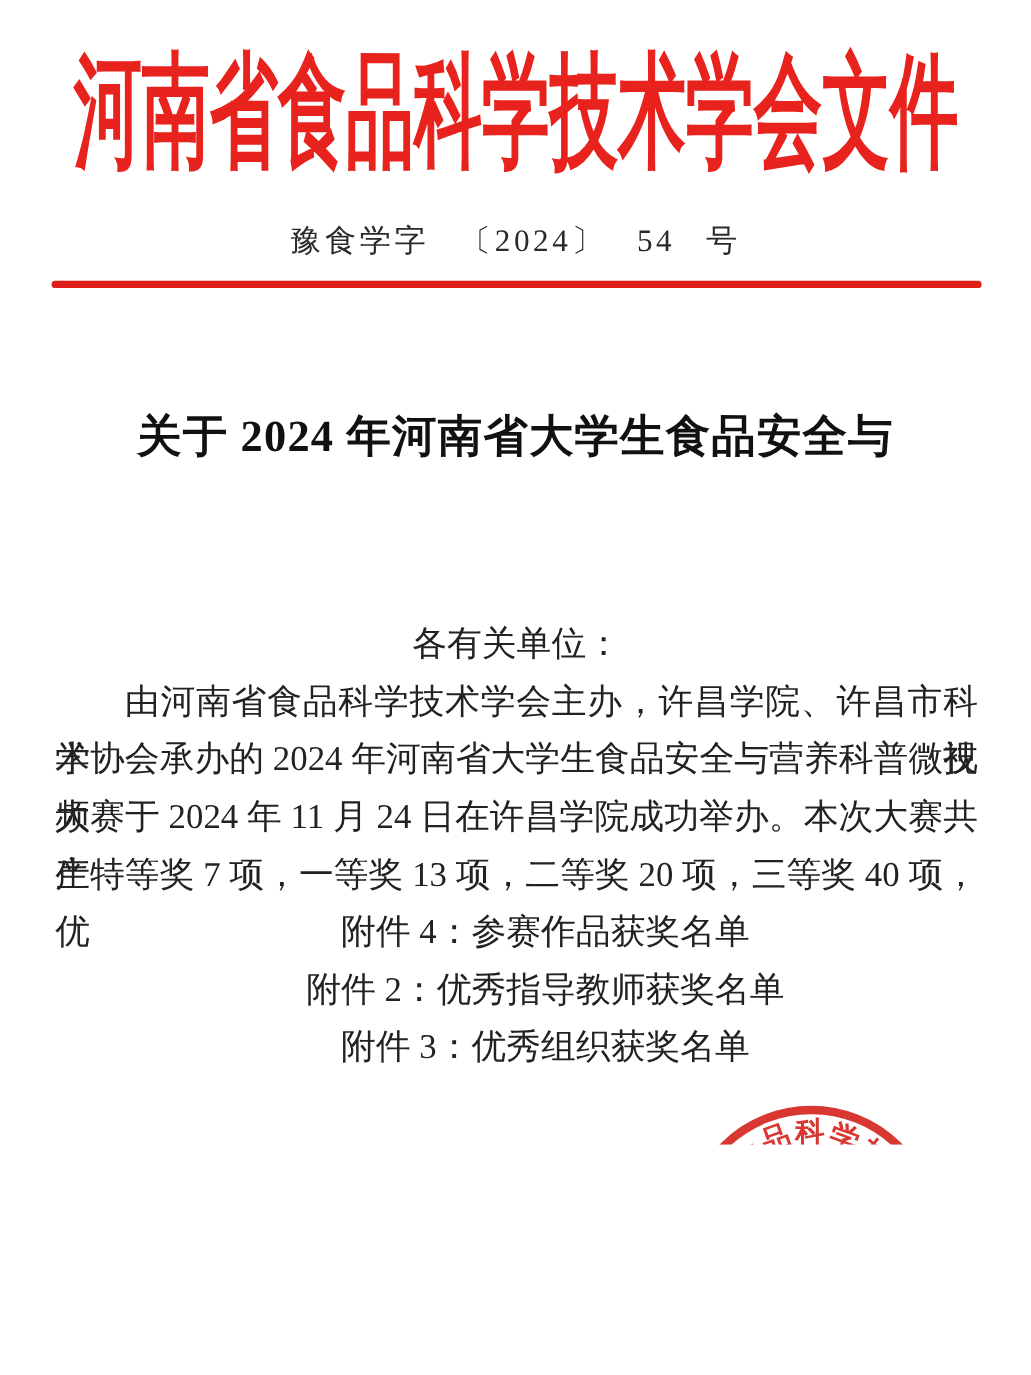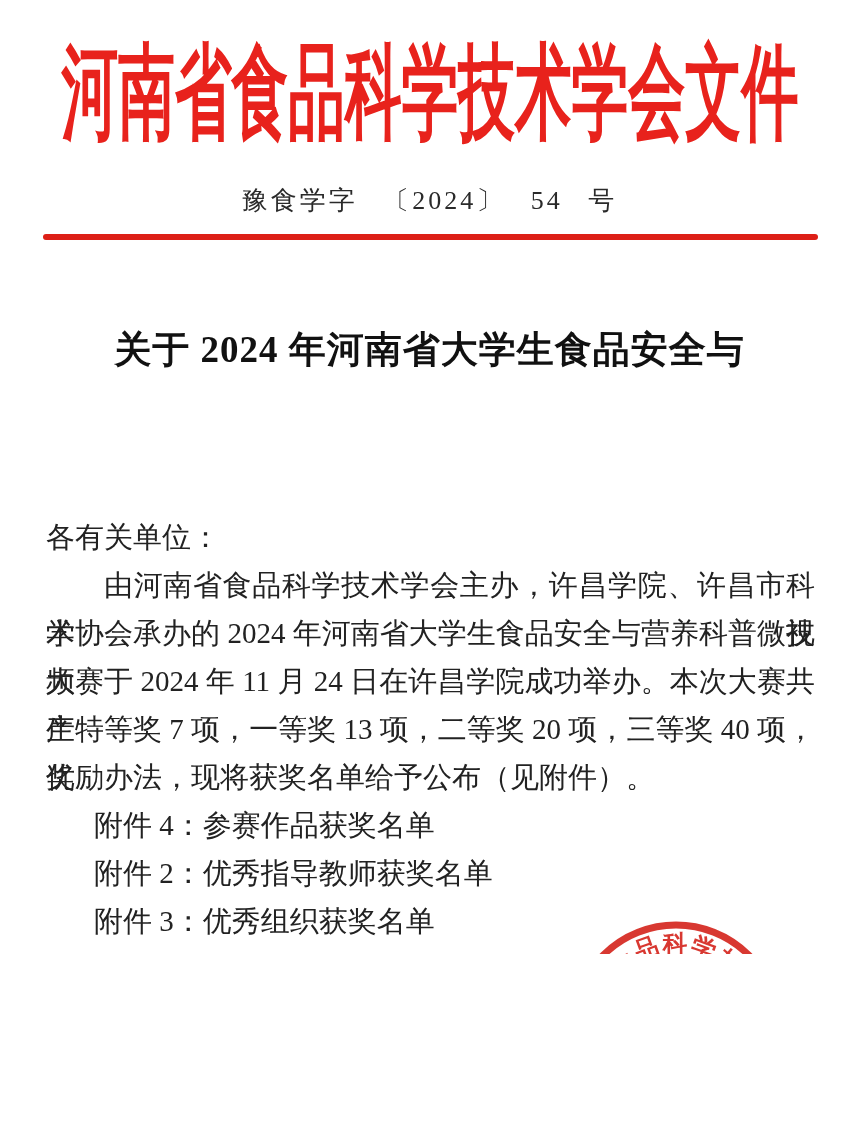--- a/index.html
+++ b/index.html
@@ -33,7 +33,7 @@
   }
 
   
-  .title-wrap { position:absolute; top:331px; left:0; right:0; text-align:center; }
+  .title-wrap { position:absolute; top:346px; left:0; right:0; text-align:center; }
   .title-line {
     font-size:37px; font-weight:bold; line-height:1.05;
     color:#111; letter-spacing:1px;

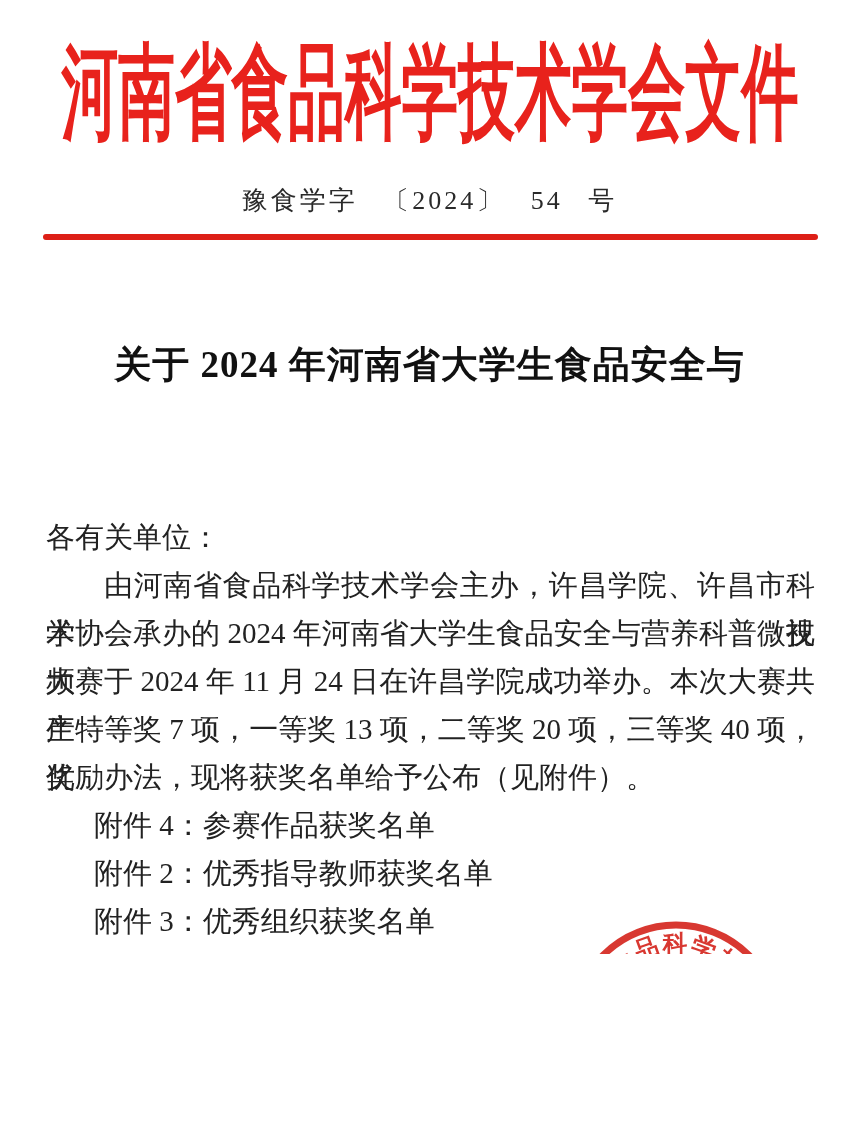--- a/index.html
+++ b/index.html
@@ -44,7 +44,7 @@
   .body-wrap { position:absolute; top:513px; left:46px; right:44px; }
   .line {
     height:48px; line-height:48px; font-size:29px; color:#222;
-    white-space:nowrap; overflow:visible;
+    white-space:nowrap; overflow:visible;text-align:center;
   }
   .just  { white-space:normal; text-align:justify; text-align-last:justify; }
   .indent { text-indent:58px; }

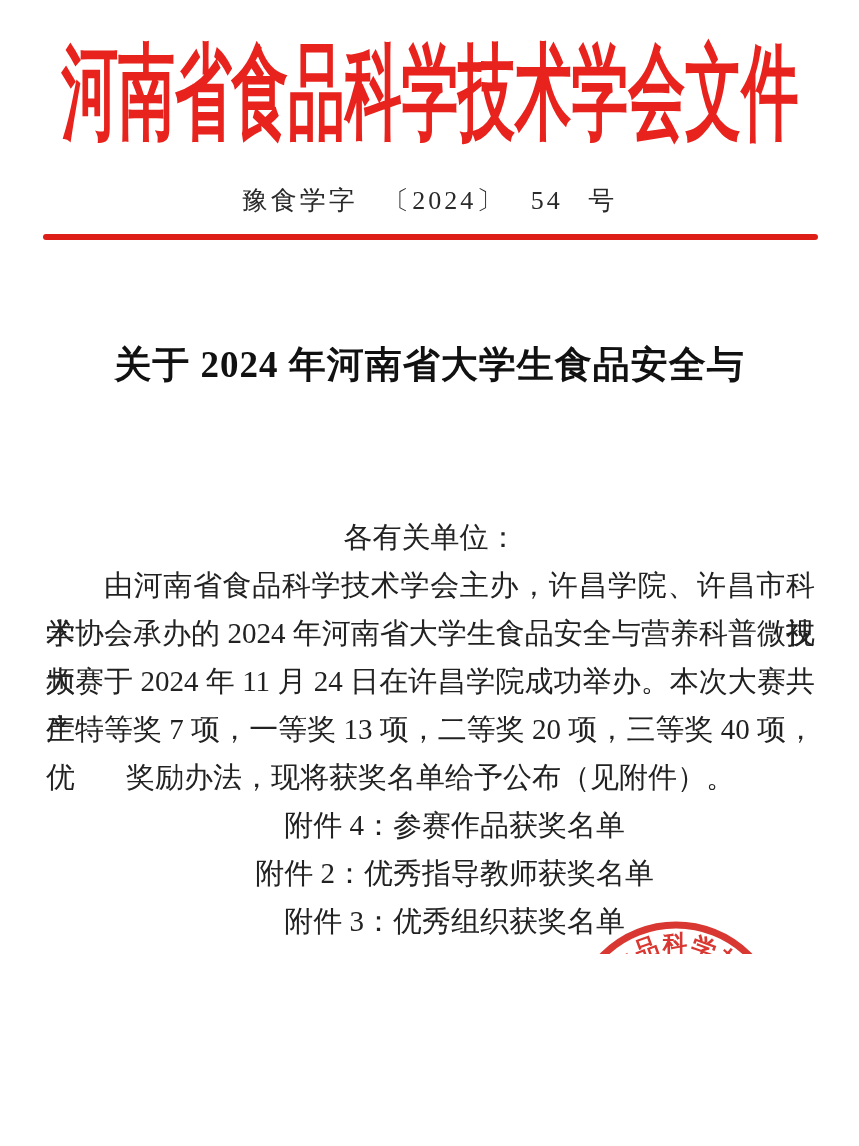--- a/index.html
+++ b/index.html
@@ -91,7 +91,6 @@
     <div class="line just">术协会承办的 2024 年河南省大学生食品安全与营养科普微视频</div>
     <div class="line just">大赛于 2024 年 11 月 24 日在许昌学院成功举办。本次大赛共产</div>
     <div class="line just">生特等奖 7 项，一等奖 13 项，二等奖 20 项，三等奖 40 项，优</div>
-    <div class="line">奖励办法，现将获奖名单给予公布（见附件）。</div>
     <div class="line attach">附件 4：参赛作品获奖名单</div>
     <div class="line attach">附件 2：优秀指导教师获奖名单</div>
     <div class="line attach">附件 3：优秀组织获奖名单</div>

